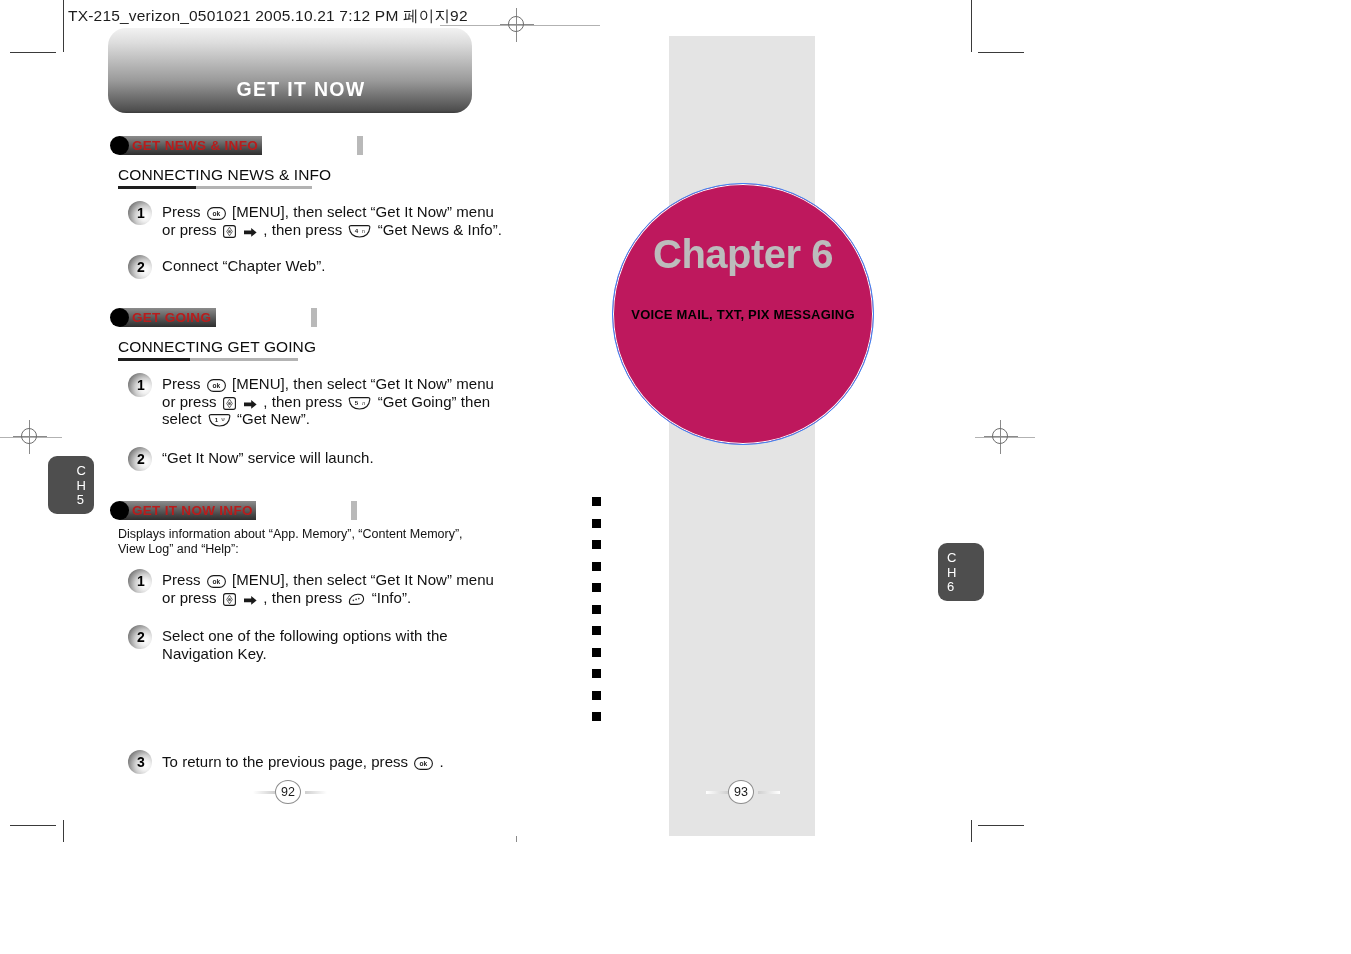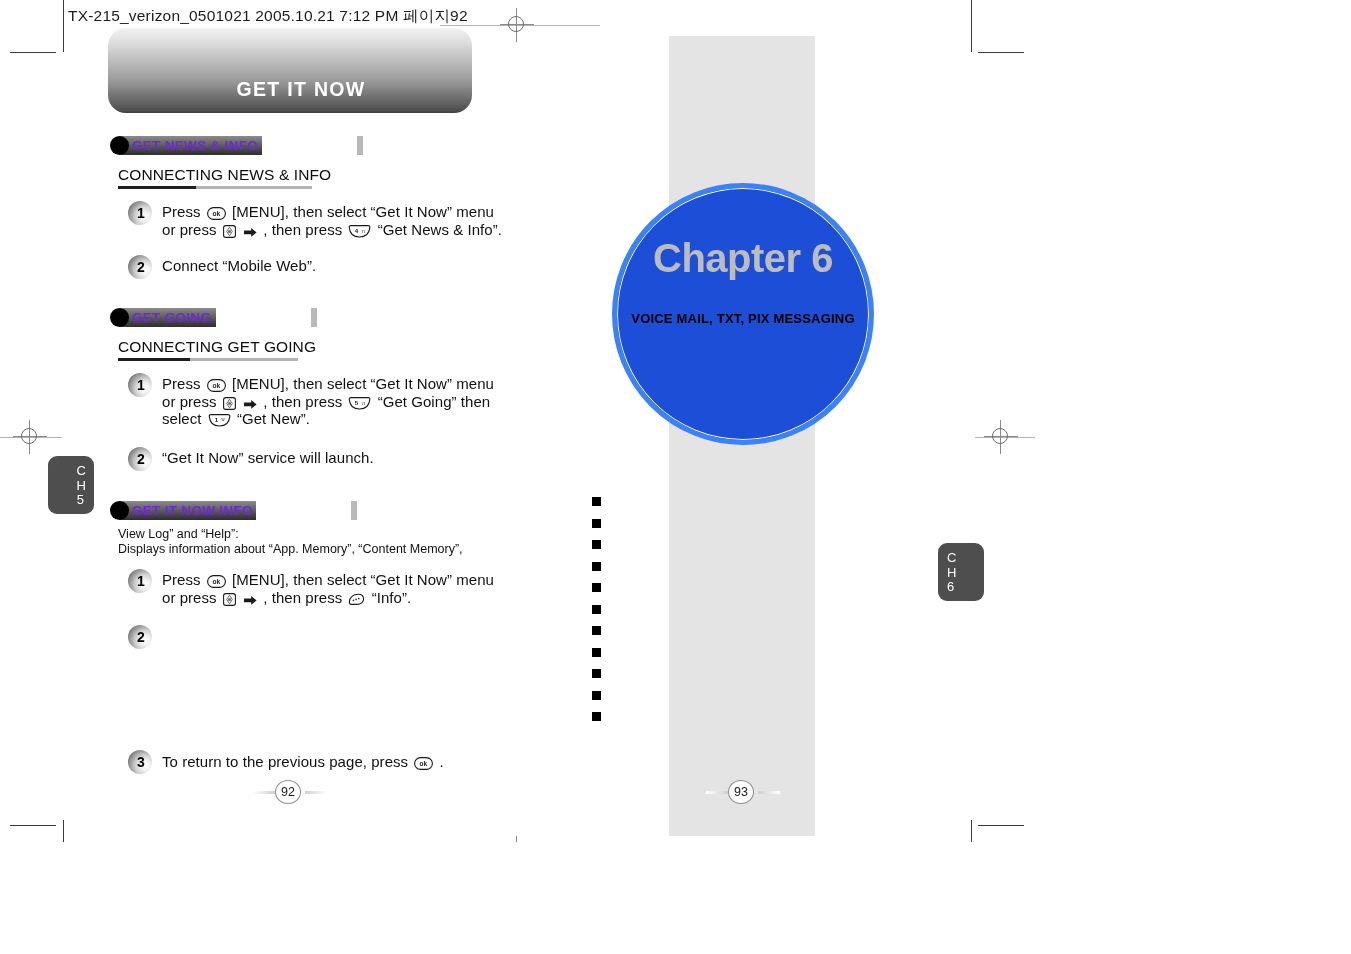--- a/index.html
+++ b/index.html
@@ -112,7 +112,7 @@
     top: 1px;
     height: 19px;
     line-height: 18px;
-    color: #6d28d9;
+    color: #b91c1c;
     font-size: 13.5px;
     font-weight: bold;
     letter-spacing: 0.3px;

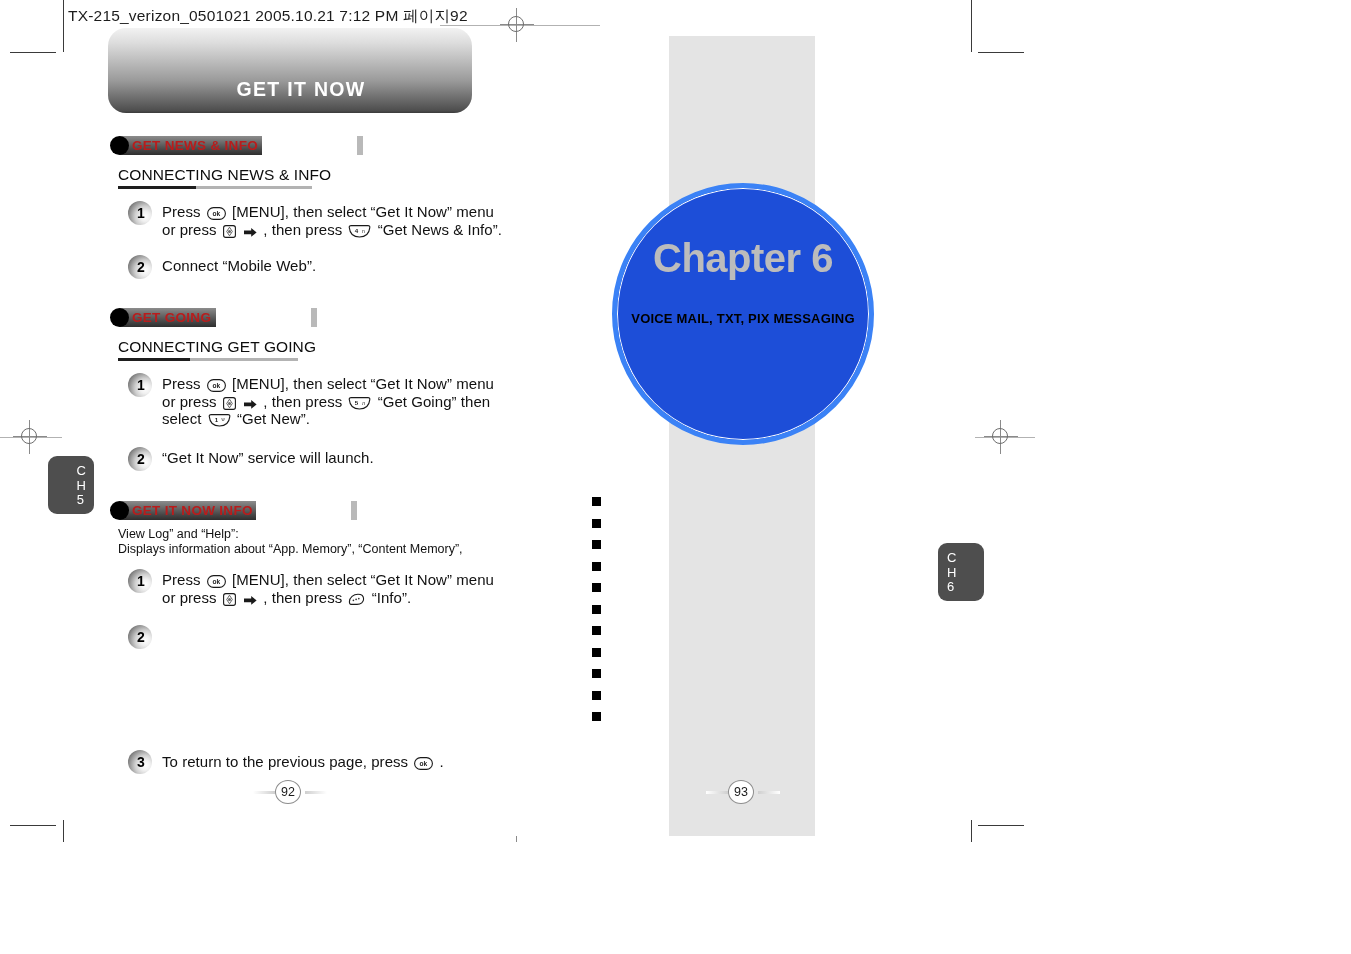--- a/index.html
+++ b/index.html
@@ -400,7 +400,7 @@
     <div class="num">2</div>
   </div>
   <div class="step-text" style="left:162px; top:257px;">
-    <span class="ln">Connect “Mobile Web”.</span>
+    <span class="ln">Connect “Chapter Web”.</span>
   </div>
 
   <div class="sec-head" style="left:110px; top:308px; width:106px;">

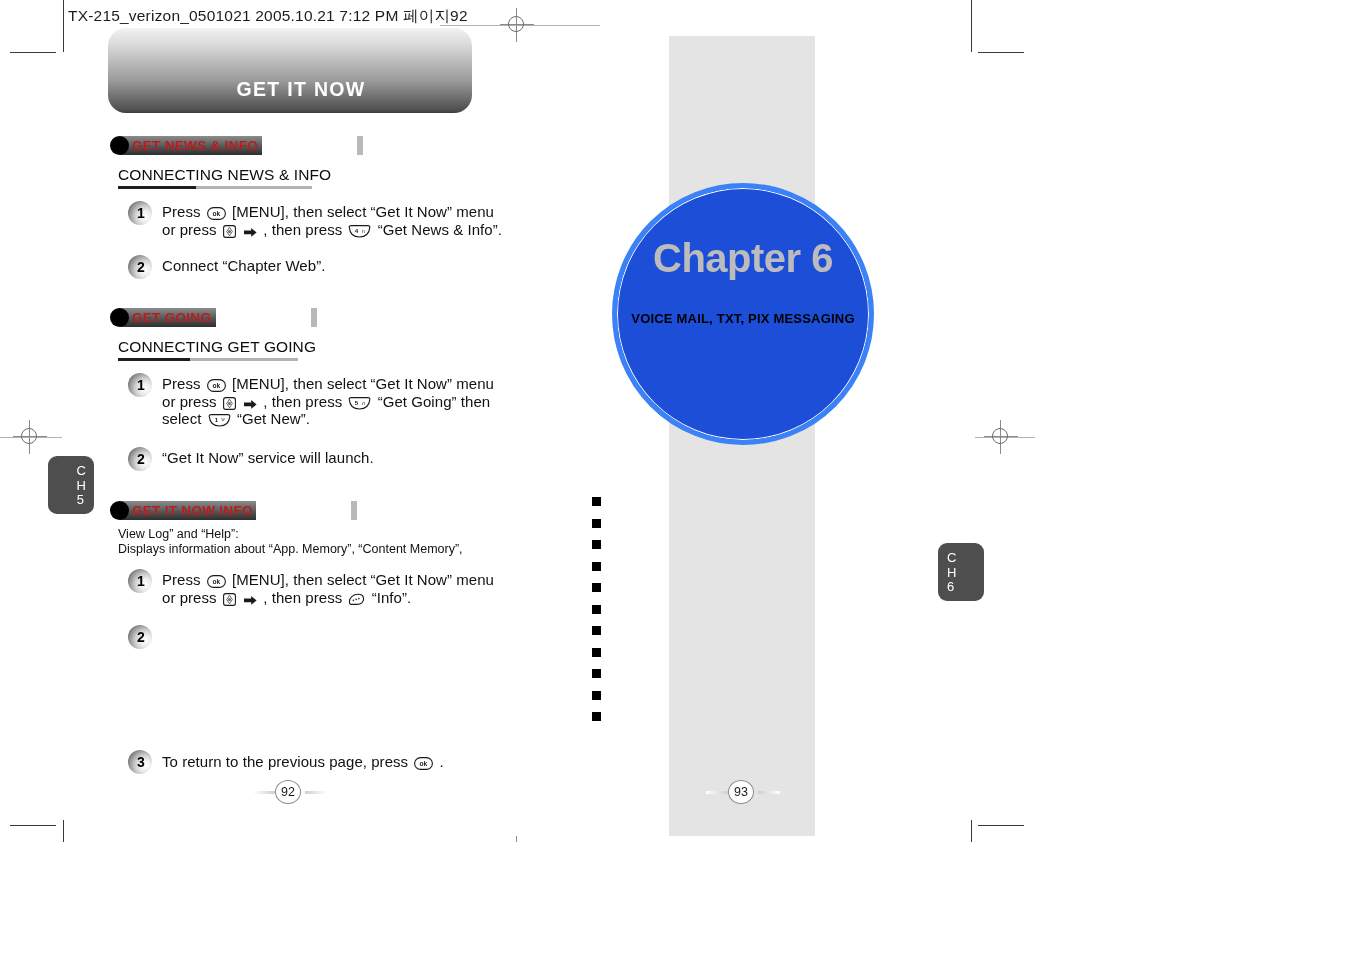--- a/index.html
+++ b/index.html
@@ -269,8 +269,8 @@
     width: 262px;
     height: 262px;
     border-radius: 50%;
-    background: #1d4ed8;
-    border: 5px solid #3b82f6;
+    background: #be185d;
+    border: 1px solid #3b82f6;
     box-shadow: 0 0 0 1px #ffffff inset;
     box-sizing: border-box;
   }

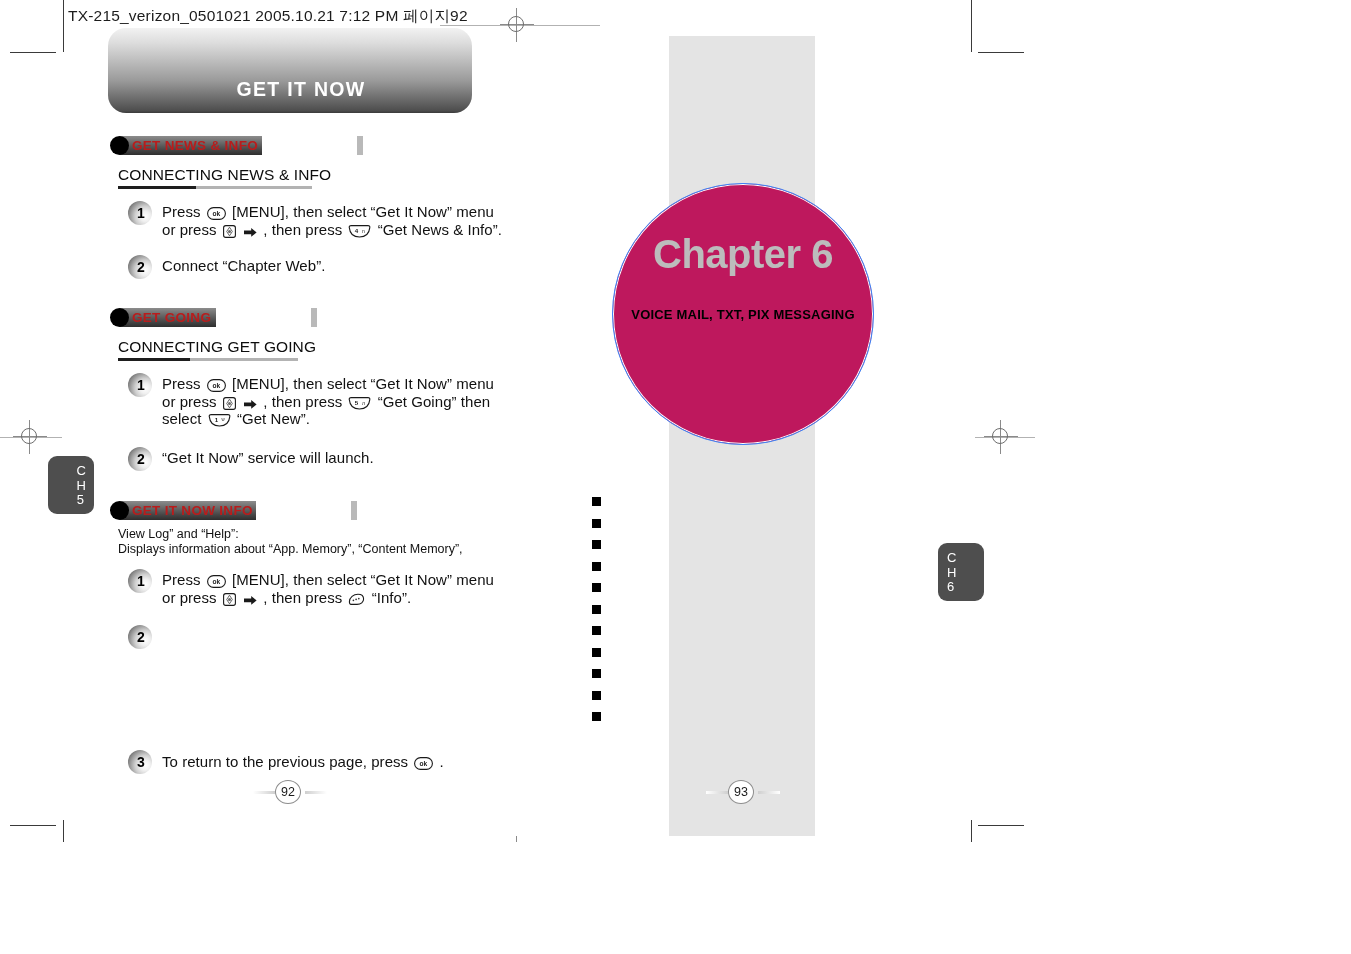--- a/index.html
+++ b/index.html
@@ -470,8 +470,8 @@
   </div>
 
   <div class="body-note" style="left:118px; top:527px;">
+    <span>Displays information about “App. Memory”, “Content Memory”,</span>
     <span>View Log” and “Help”:</span>
-    <span>Displays information about “App. Memory”, “Content Memory”,</span>
   </div>
 
   <div class="step" style="left:128px; top:569px;">

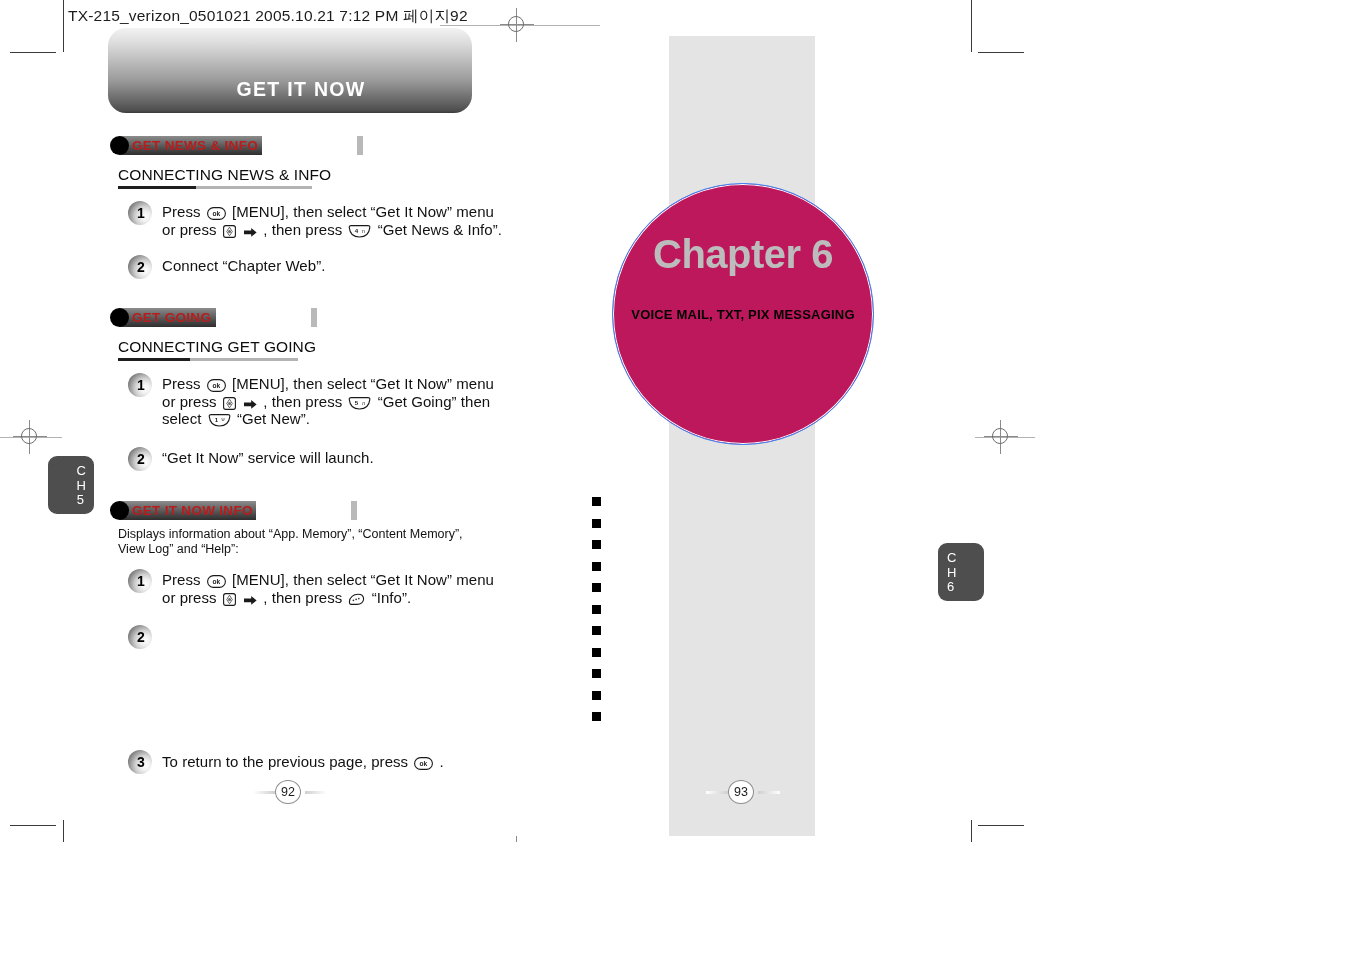--- a/index.html
+++ b/index.html
@@ -512,6 +512,10 @@
     <div class="sphere"></div>
     <div class="num">2</div>
   </div>
+  <div class="step-text" style="left:162px; top:627px;">
+    <span class="ln">Select one of the following options with the</span>
+    <span class="ln">Navigation Key.</span>
+  </div>
 
 
   <div class="step" style="left:128px; top:750px;">

